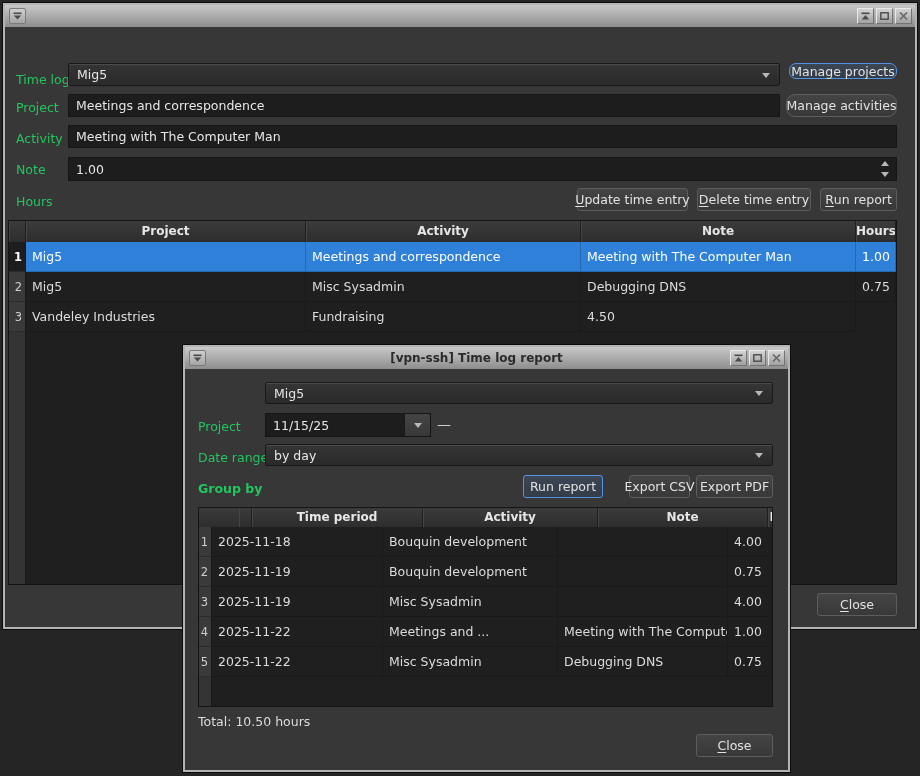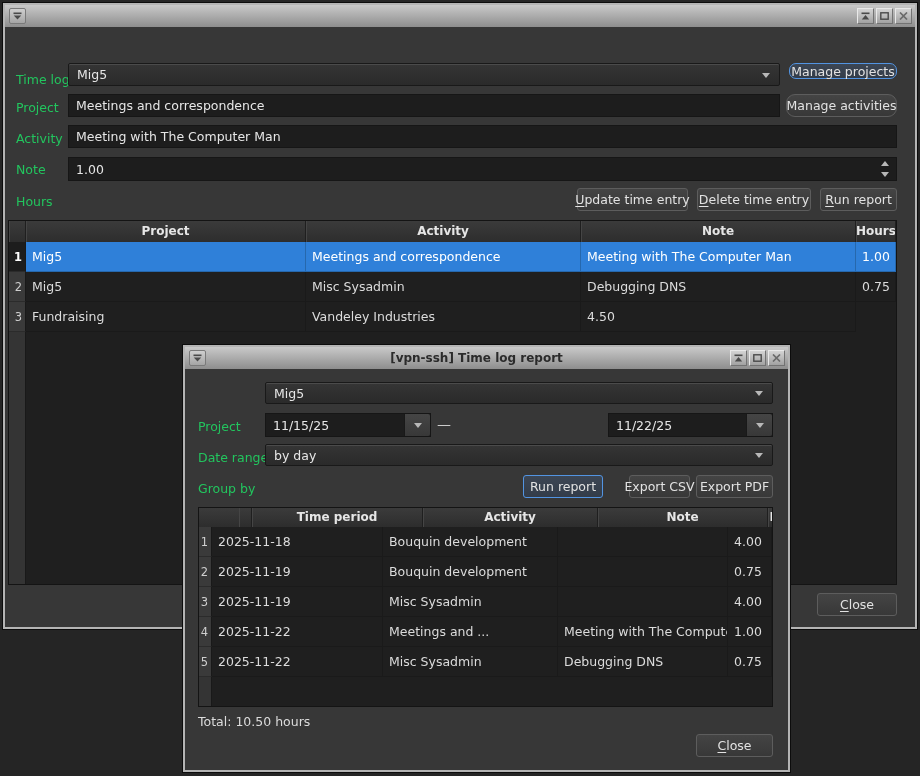--- a/index.html
+++ b/index.html
@@ -262,8 +262,8 @@
       </div>
       <div class="trow">
         <span class="gc">3</span>
+        <span class="dc">Vandeley Industries</span>
         <span class="dc">Fundraising</span>
-        <span class="dc">Vandeley Industries</span>
         <span class="dc">4.50</span>
       </div>
     </div>

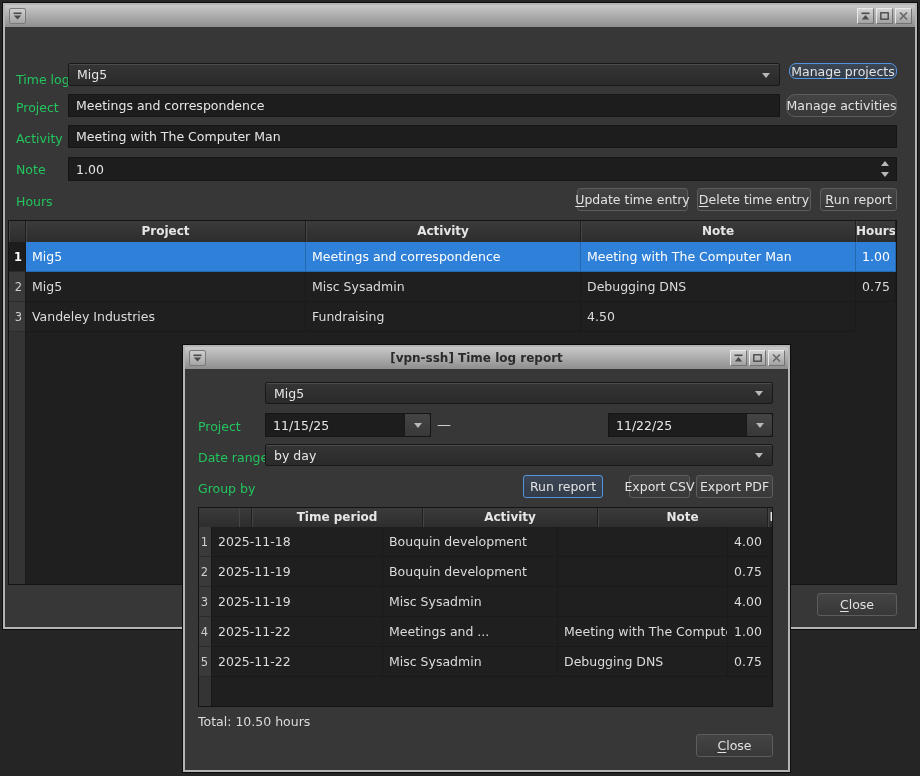--- a/index.html
+++ b/index.html
@@ -313,10 +313,6 @@
       <span class="ddbtn"></span>
     </div>
     <span class="dash" id="rw-dash">—</span>
-    <div class="input" id="rw-date-to">
-      <span>11/22/25</span>
-      <span class="ddbtn"></span>
-    </div>
 
     <span class="lbl" id="rw-group-lbl">Group by</span>
     <div class="combo" id="rw-group-combo">

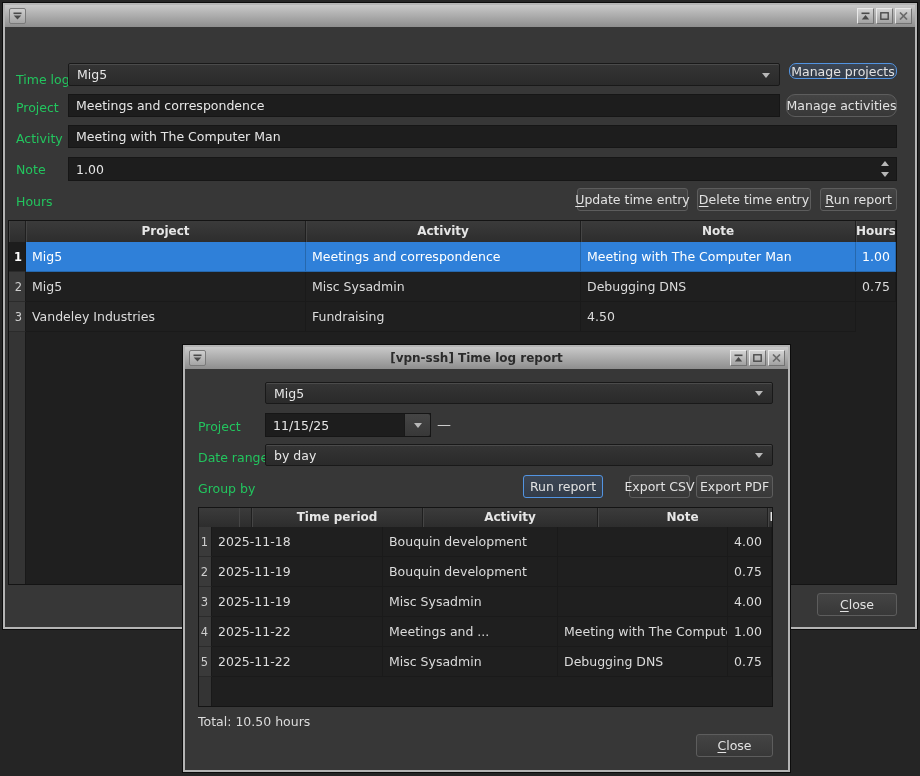--- a/index.html
+++ b/index.html
@@ -164,7 +164,7 @@
   #rw-date-from { left:80px; top:44px; width:166px; height:24px; }
   #rw-dash { left:252px; top:47px; }
   #rw-date-to { left:423px; top:44px; width:165px; height:24px; }
-  #rw-group-lbl { left:13px; top:80px; }
+  #rw-group-lbl { left:13px; top:80px;font-weight:bold; }
   #rw-group-combo { left:80px; top:75px; width:508px; height:22px; }
   #rw-run { left:338px; top:106px; width:80px; height:23px; }
   #rw-csv { left:444px; top:106px; width:61px; height:23px; }

